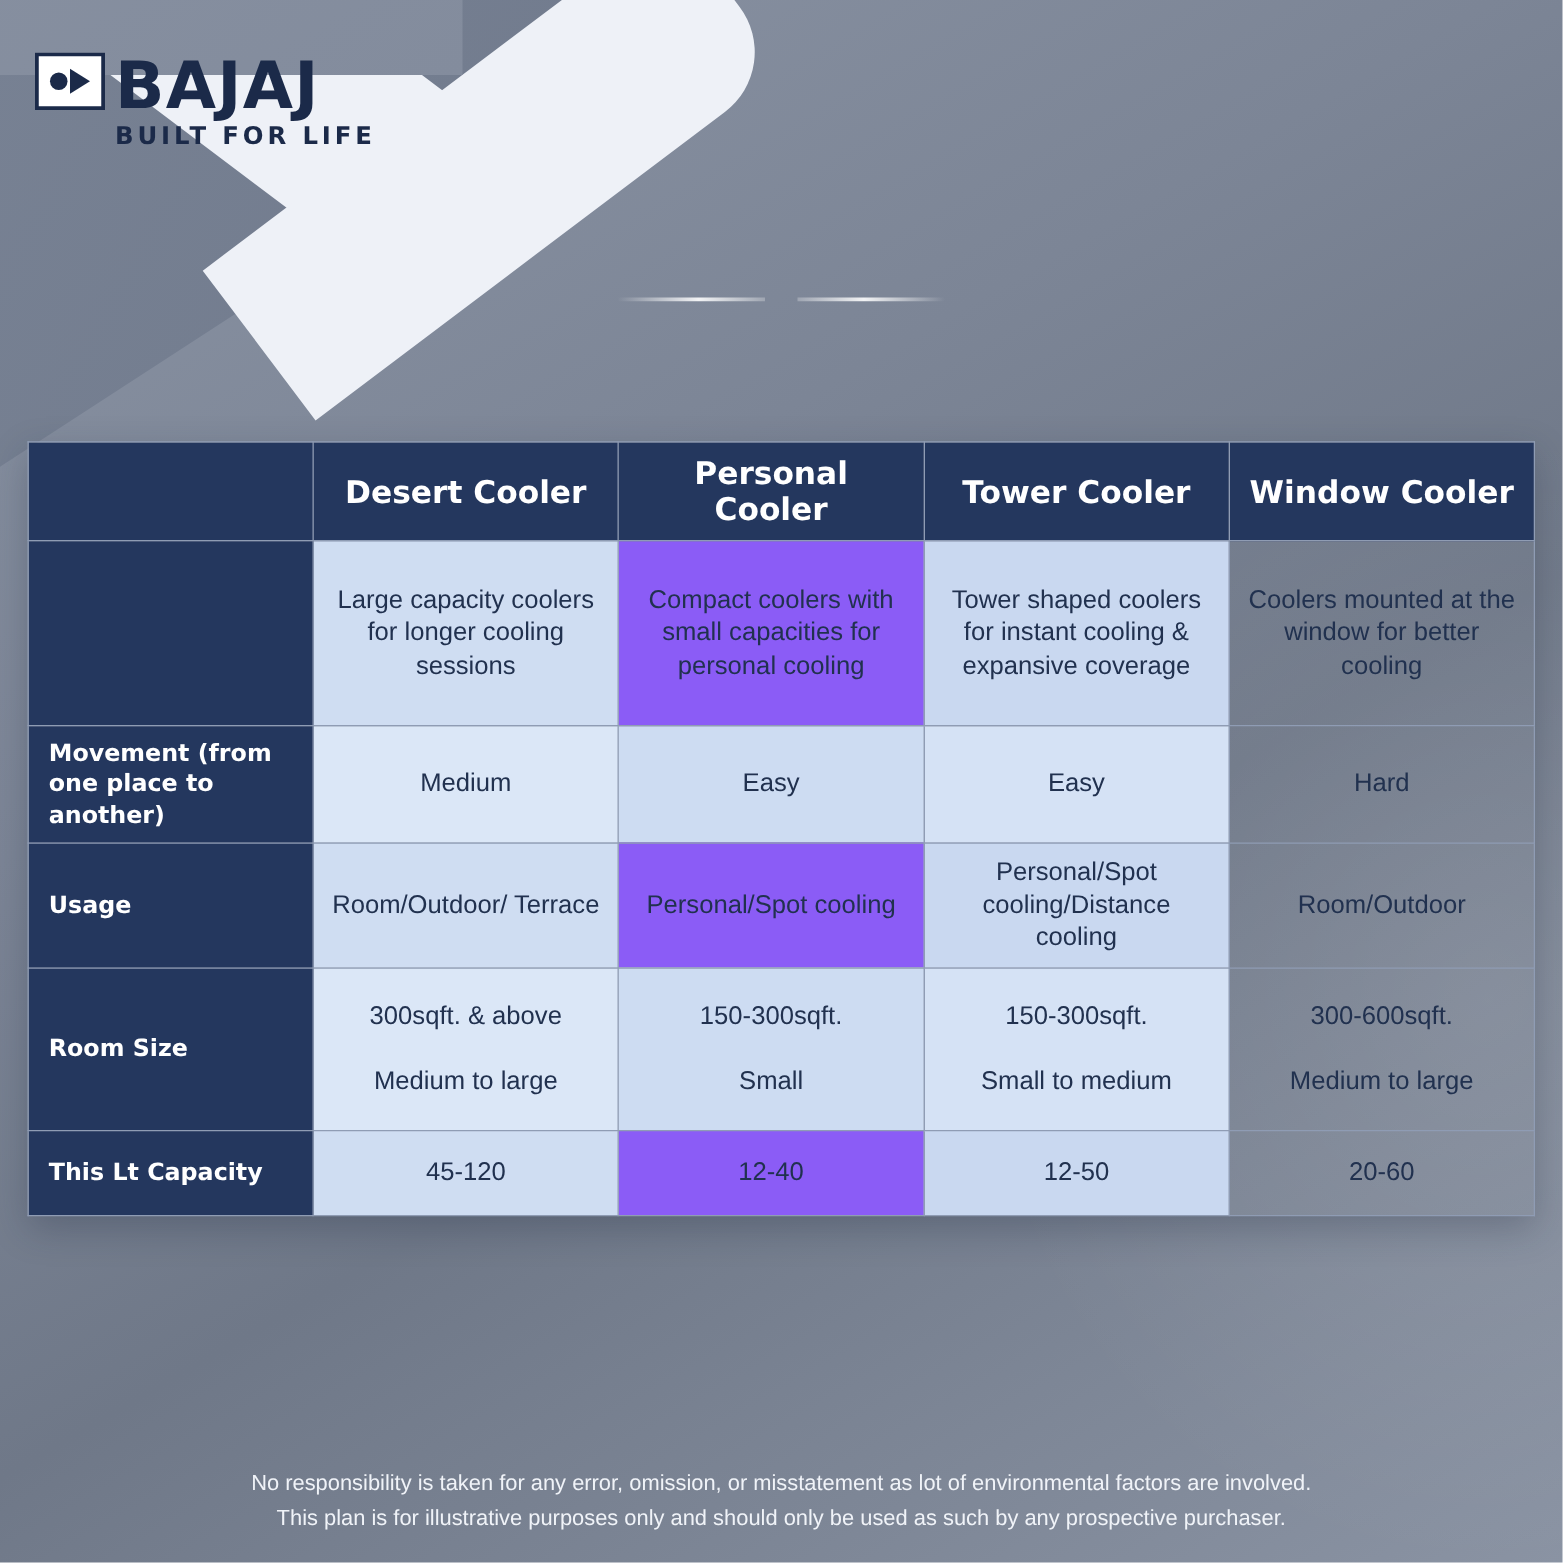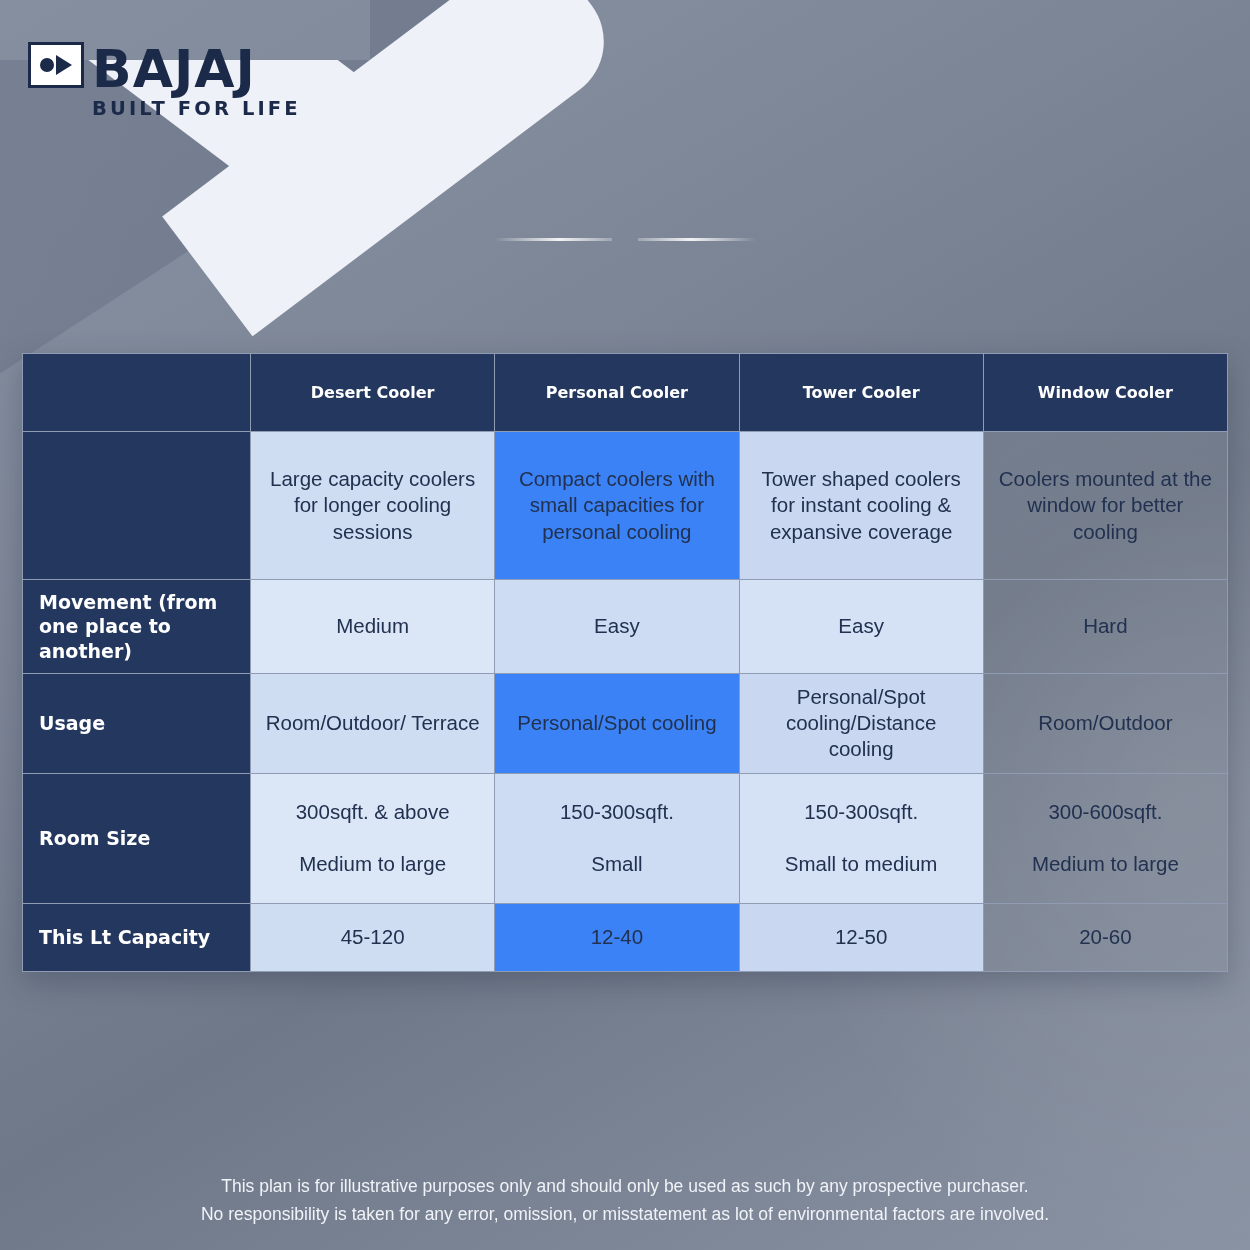--- a/index.html
+++ b/index.html
@@ -162,7 +162,7 @@
   th.col-head {
     background: #24375e;
     color: #ffffff;
-    font-size: 16px;
+    font-size: 25px;
     font-weight: bold;
     text-align: center;
     height: 78px;

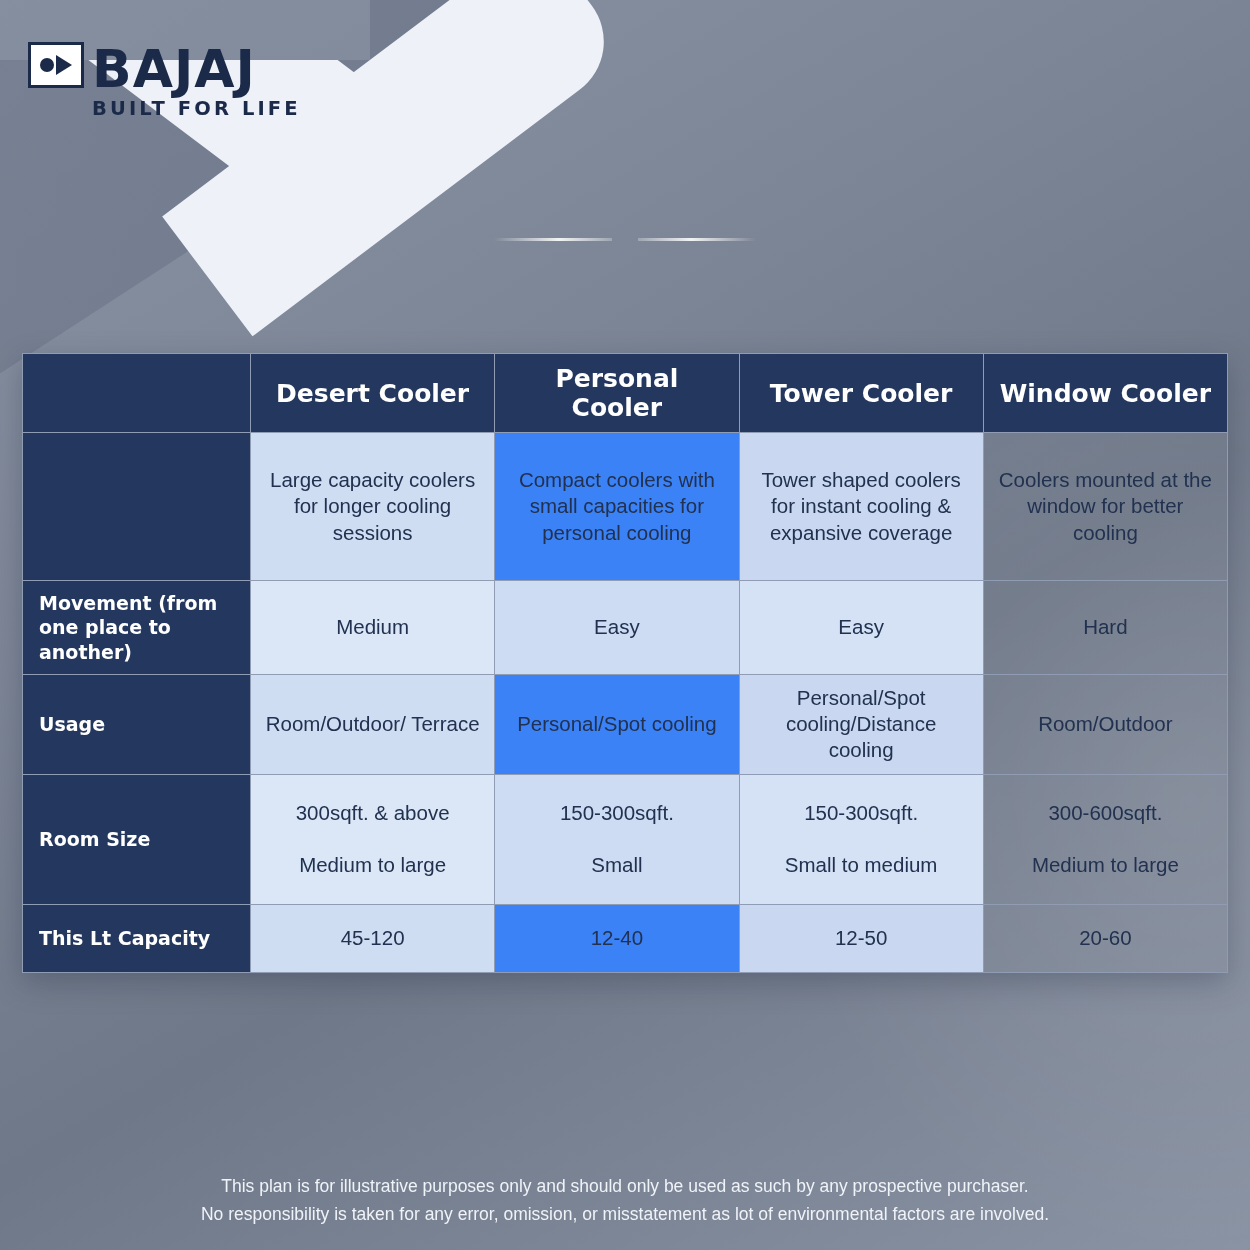--- a/index.html
+++ b/index.html
@@ -190,7 +190,7 @@
   
   tbody tr td.cell:nth-of-type(1) { background: #d6e3f5; }
   tbody tr td.cell:nth-of-type(2) { background: #cfddf2; }
-  tbody tr td.cell:nth-of-type(3) { background: #3b82f6; }
+  tbody tr td.cell:nth-of-type(3) { background: #8b5cf6; }
   tbody tr td.cell:nth-of-type(4) { background: #c9d8f0; padding-left: 12px; }
 
   tbody tr.alt td.cell:nth-of-type(1) { background: #c4d4ee; }

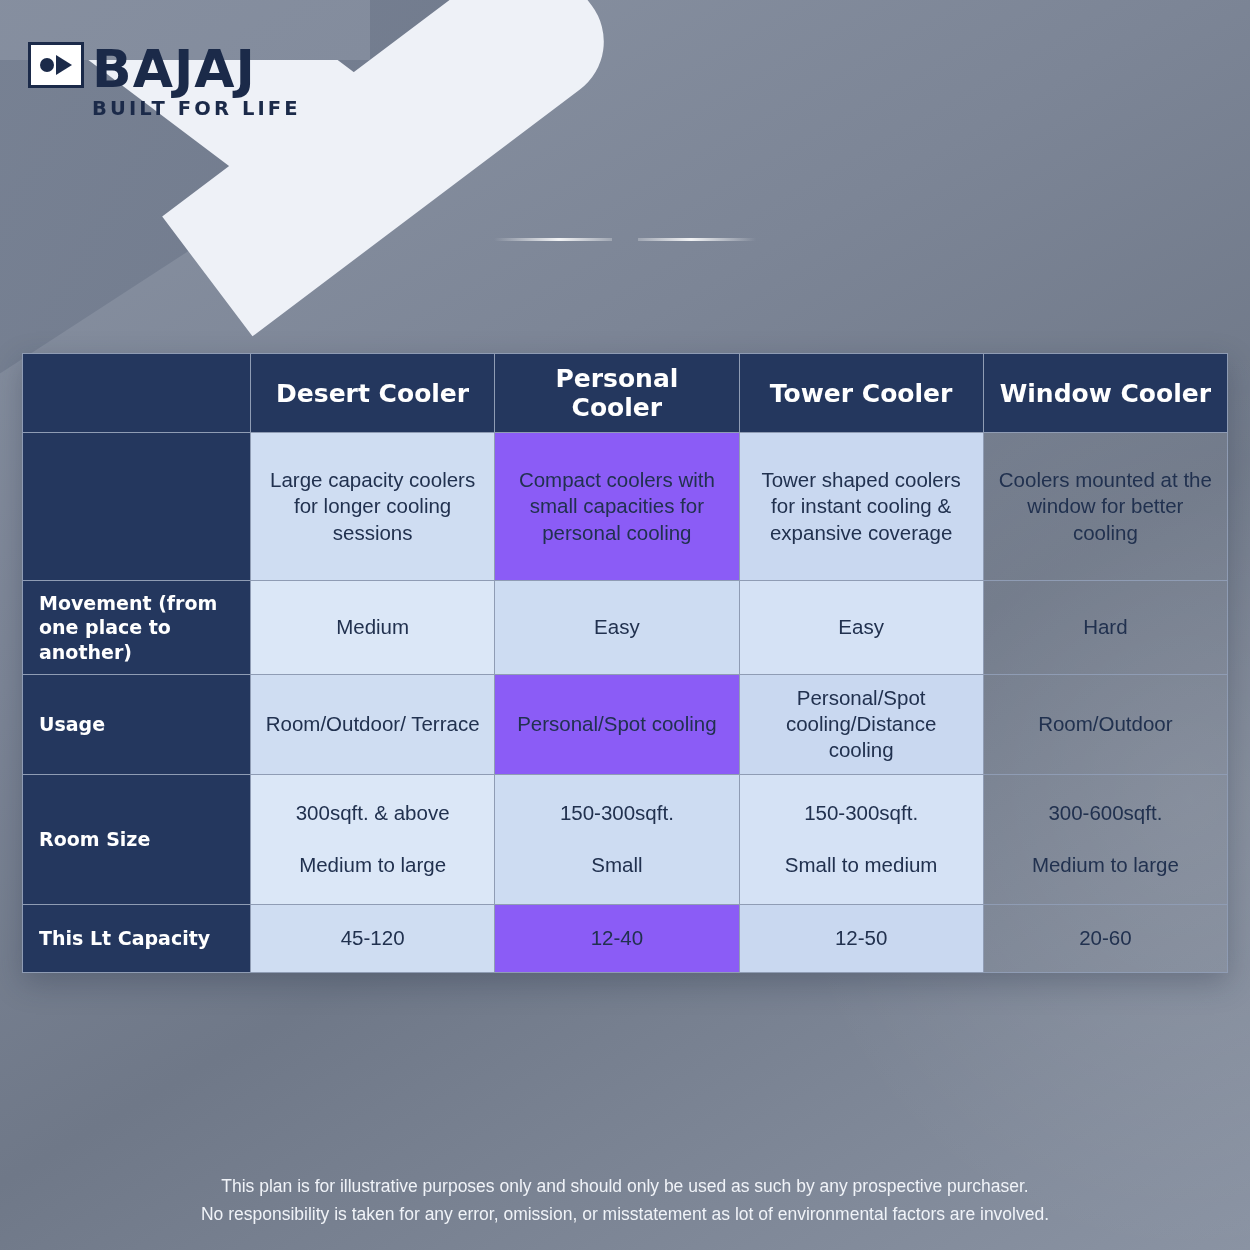--- a/index.html
+++ b/index.html
@@ -317,8 +317,8 @@
 </div>
 
 <div class="footer">
+  <div>No responsibility is taken for any error, omission, or misstatement as lot of environmental factors are involved.</div>
   <div>This plan is for illustrative purposes only and should only be used as such by any prospective purchaser.</div>
-  <div>No responsibility is taken for any error, omission, or misstatement as lot of environmental factors are involved.</div>
 </div>
 
 </body></html>

